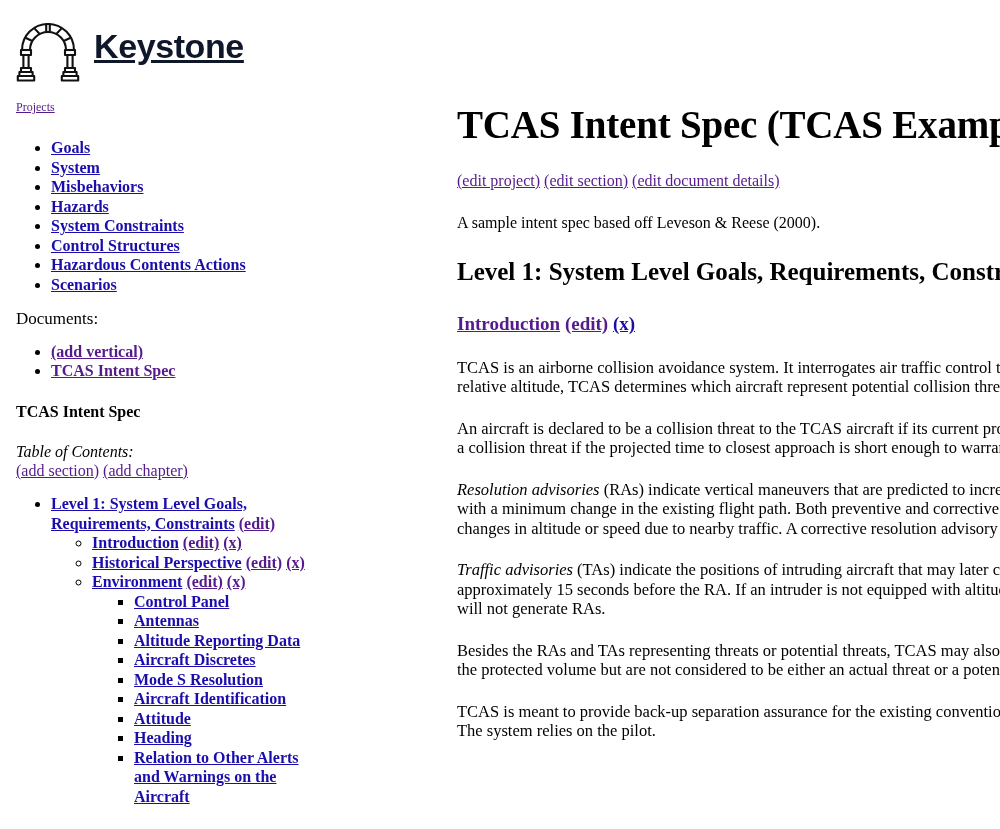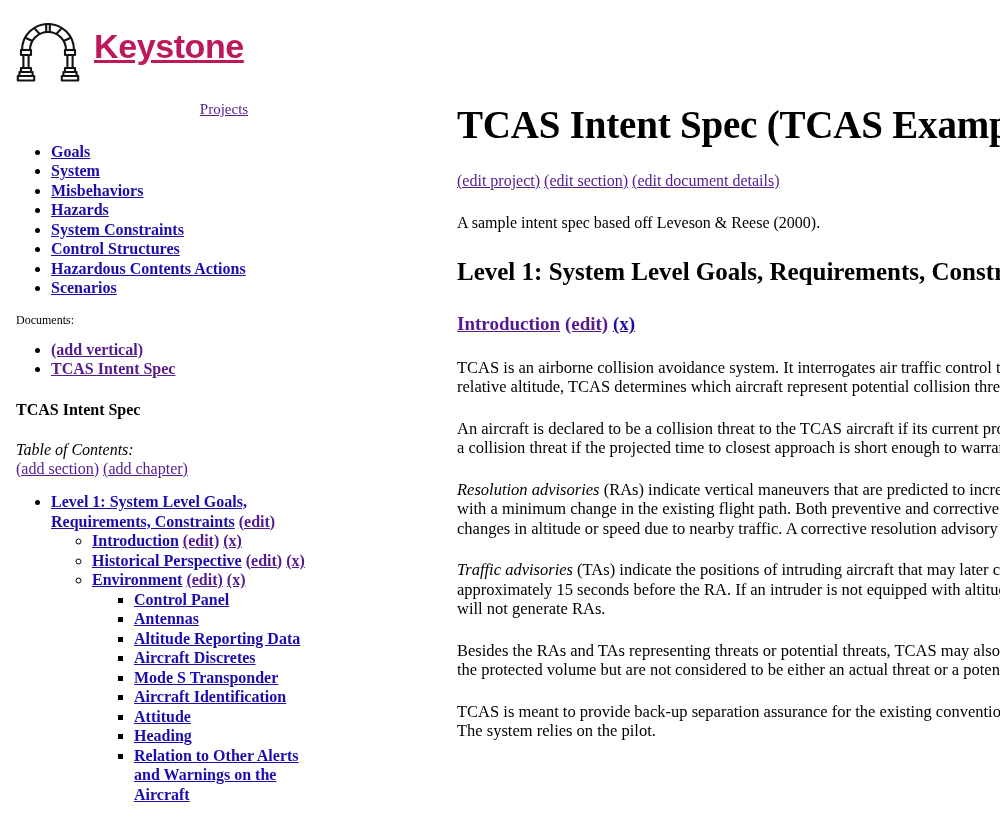--- a/index.html
+++ b/index.html
@@ -53,7 +53,7 @@
     font-size: 34px;
     font-weight: bold;
     letter-spacing: -0.4px;
-    color: #be185d;
+    color: #0f172a;
     text-decoration: underline;
     line-height: 1;
     cursor: pointer;

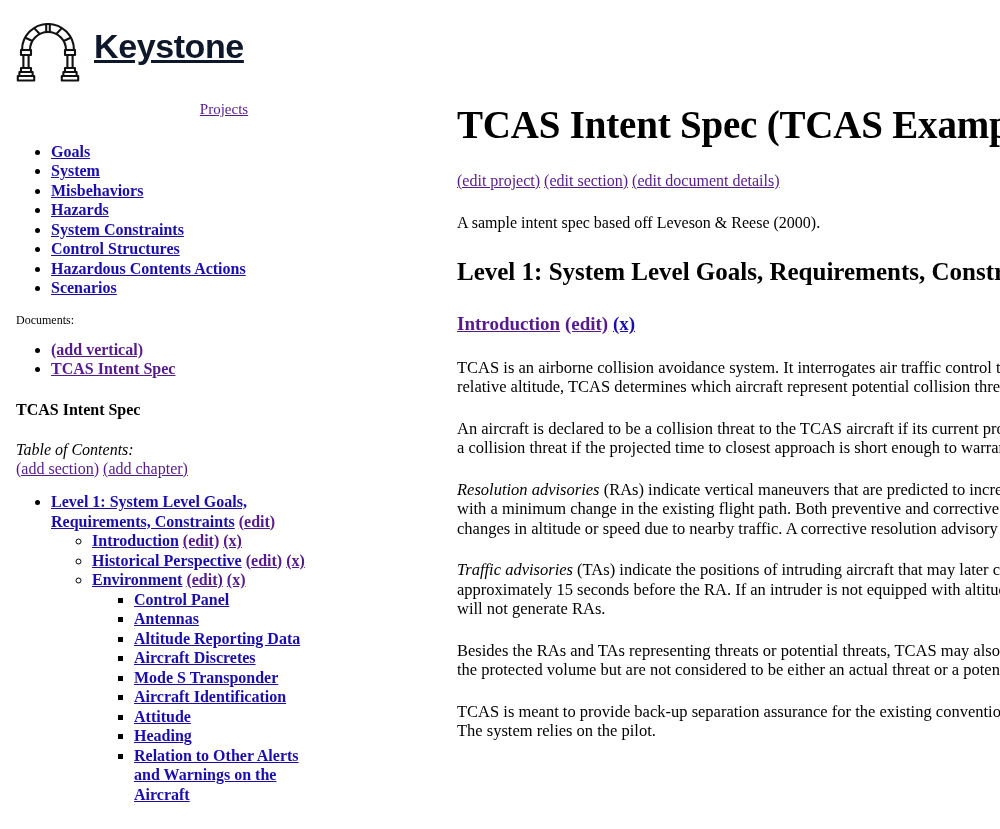--- a/index.html
+++ b/index.html
@@ -61,9 +61,8 @@
 
   .crumb {
     margin: 19px 0 0 8px;
-    font-size: 15px;
+    font-size: 12px;
     line-height: 1.1;
-    text-align: center;
   }
   .crumb:first-of-type { margin-top: 22px; }
 

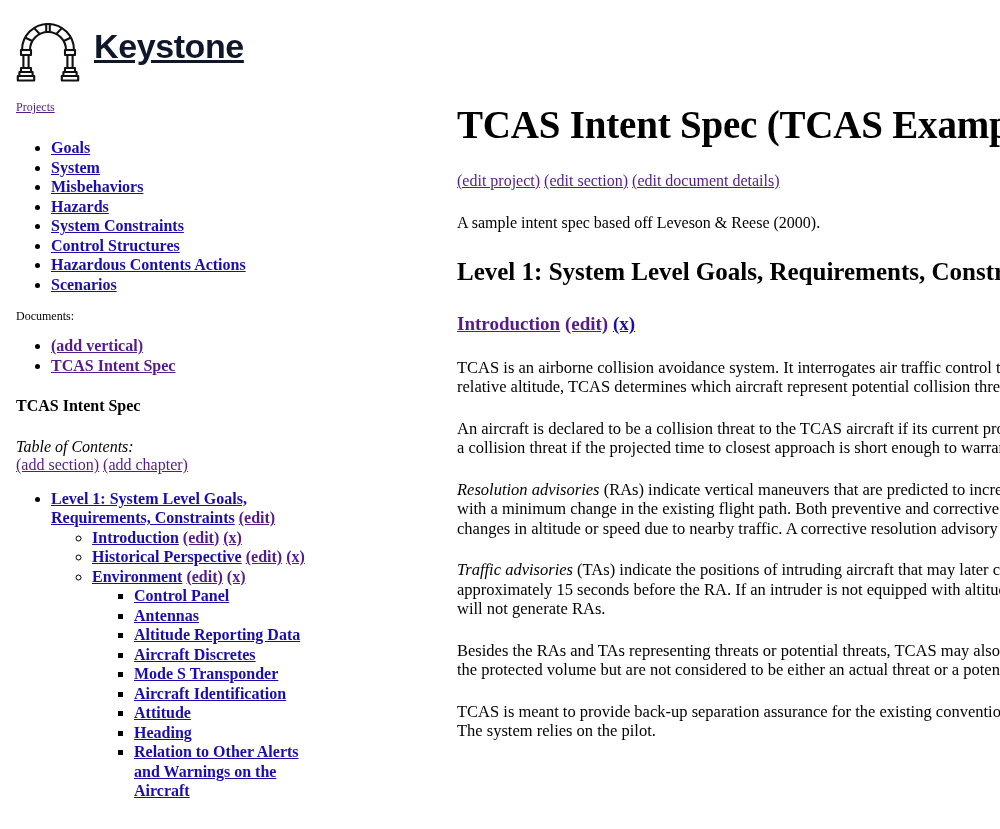--- a/index.html
+++ b/index.html
@@ -80,7 +80,7 @@
 
   .plain-label {
     margin: 16px 0 0 8px;
-    font-size: 12px;
+    font-size: 17px;
     line-height: 1.1;
   }
   ul.docs { margin-top: 13px; }

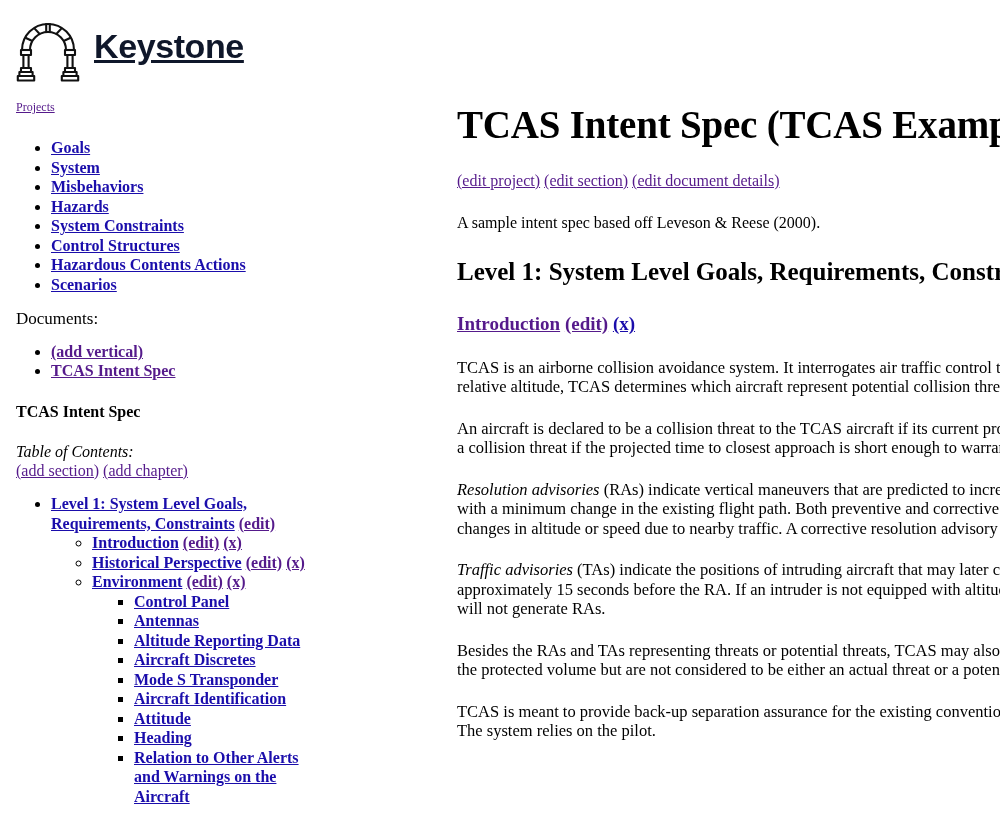--- a/index.html
+++ b/index.html
@@ -270,7 +270,7 @@
               <li><span class="lnk lnk-unvisited">Antennas</span></li>
               <li><span class="lnk lnk-unvisited">Altitude Reporting Data</span></li>
               <li><span class="lnk lnk-unvisited">Aircraft Discretes</span></li>
-              <li><span class="lnk lnk-unvisited">Mode S Transponder</span></li>
+              <li><span class="lnk lnk-unvisited">Mode S Resolution</span></li>
               <li><span class="lnk lnk-unvisited">Aircraft Identification</span></li>
               <li><span class="lnk lnk-unvisited">Attitude</span></li>
               <li><span class="lnk lnk-unvisited">Heading</span></li>

